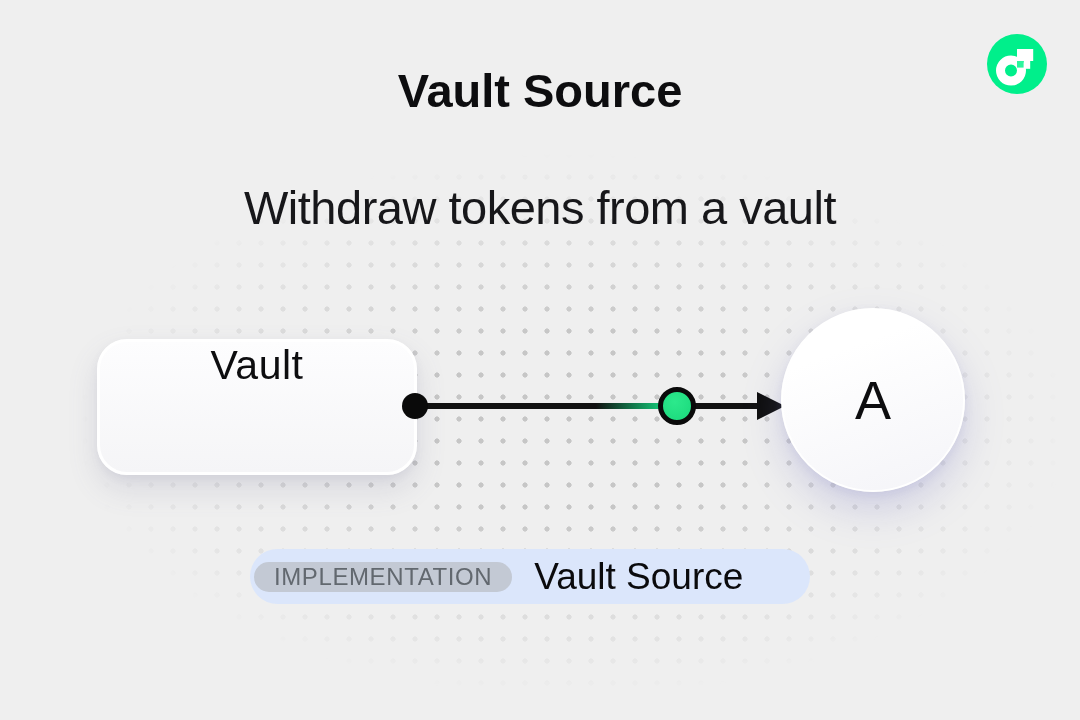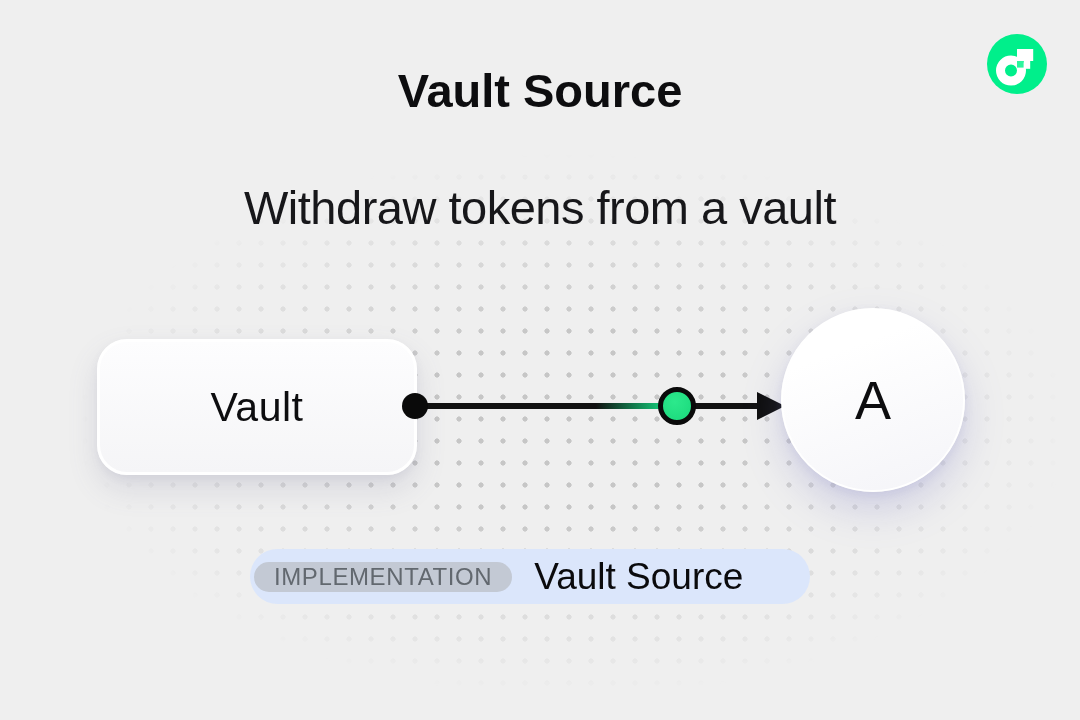--- a/index.html
+++ b/index.html
@@ -37,7 +37,7 @@
     border-radius:30px;border:3px solid #ffffff;
     background:linear-gradient(180deg,#fdfdfe 0%,#f5f5f7 100%);
     box-shadow:0 14px 30px rgba(100,100,135,.16),0 4px 8px rgba(100,100,135,.07);
-    display:flex;align-items:center;justify-content:center;
+    display:flex;align-items:flex-start;justify-content:center;
   }
   .vault-node-label{font-size:41px;letter-spacing:.5px;color:#0d0d0f;}
   .edge-start-dot{

